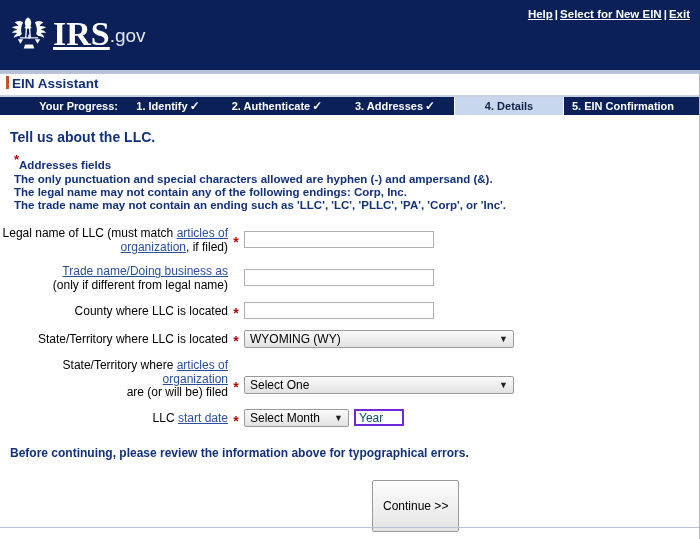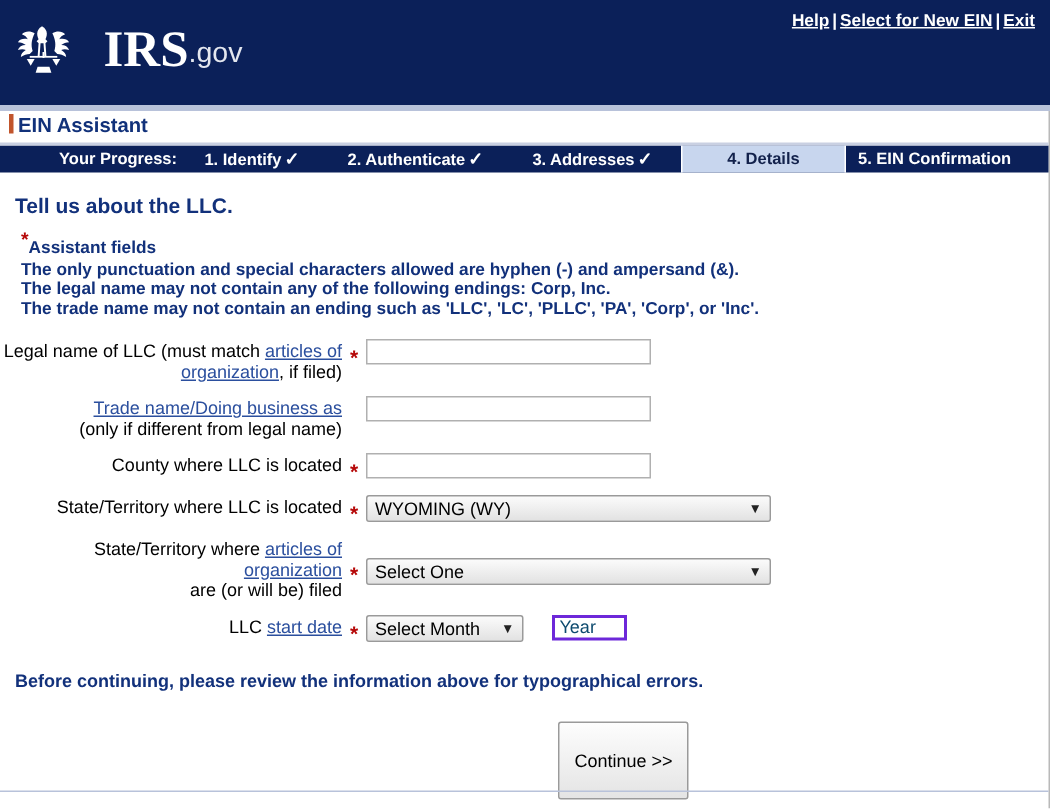--- a/index.html
+++ b/index.html
@@ -40,8 +40,9 @@
     font-size: 34px;
     font-weight: bold;
     letter-spacing: 0px;
-    margin-left: 19px;
+    margin-left: 3px;
     line-height: 34px;
+    text-decoration: underline;
   }
   .irs-gov {
     color: #e4e7ef;

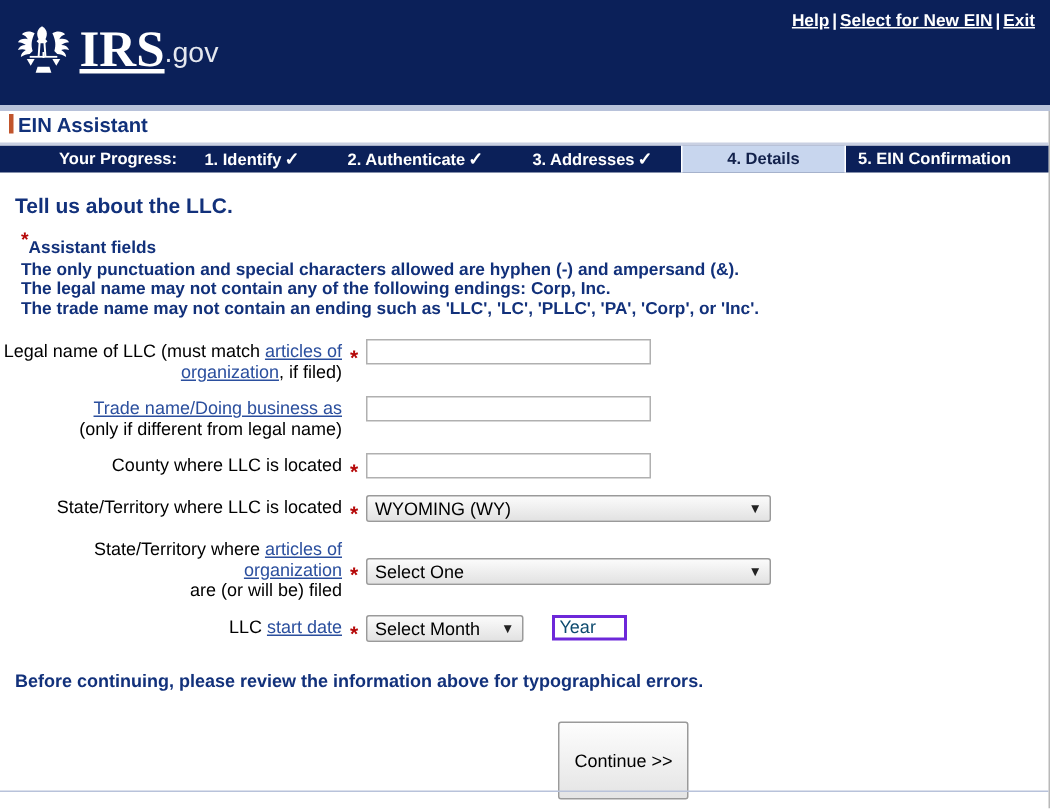--- a/index.html
+++ b/index.html
@@ -361,7 +361,7 @@
     <h1 class="tell">Tell us about the LLC.</h1>
 
     <div class="notes">
-      <div class="req-line"><span class="star">*</span><span>Assistant fields</span></div>
+      <div class="req-line"><span class="star">*</span><span>Addresses fields</span></div>
       <div>The only punctuation and special characters allowed are hyphen (-) and ampersand (&amp;).</div>
       <div>The legal name may not contain any of the following endings: Corp, Inc.</div>
       <div>The trade name may not contain an ending such as 'LLC', 'LC', 'PLLC', 'PA', 'Corp', or 'Inc'.</div>

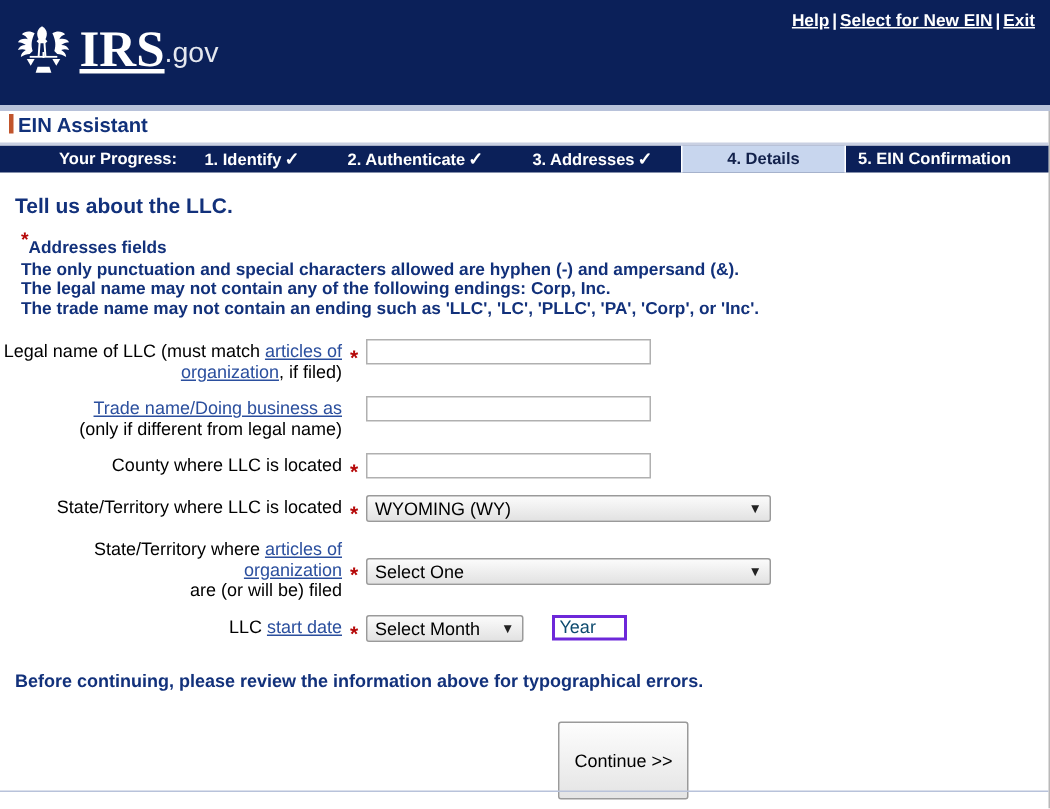--- a/index.html
+++ b/index.html
@@ -189,7 +189,7 @@
   }
   .frow {
     display: flex;
-    align-items: flex-start;
+    align-items: center;
     margin-bottom: 9px;
   }
   .flabel {

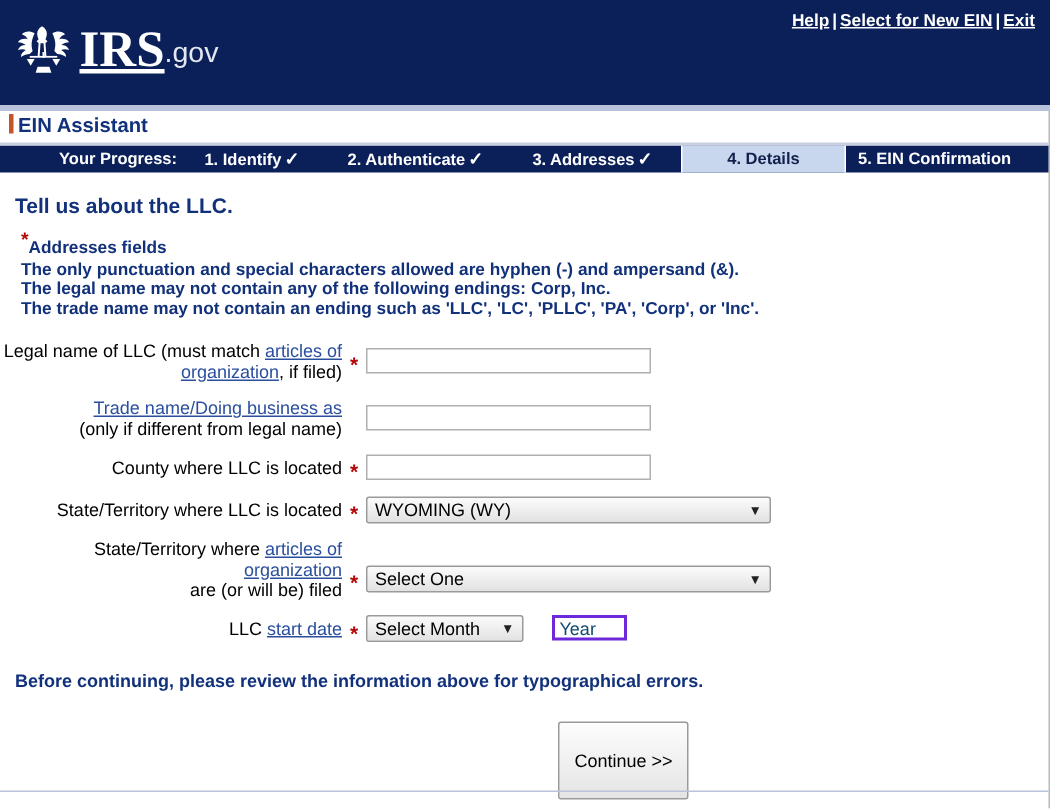--- a/index.html
+++ b/index.html
@@ -263,7 +263,7 @@
   .dateline {
     display: flex;
     align-items: flex-start;
-    gap: 19px;
+    gap: 5px;
   }
 
   .before-note {

